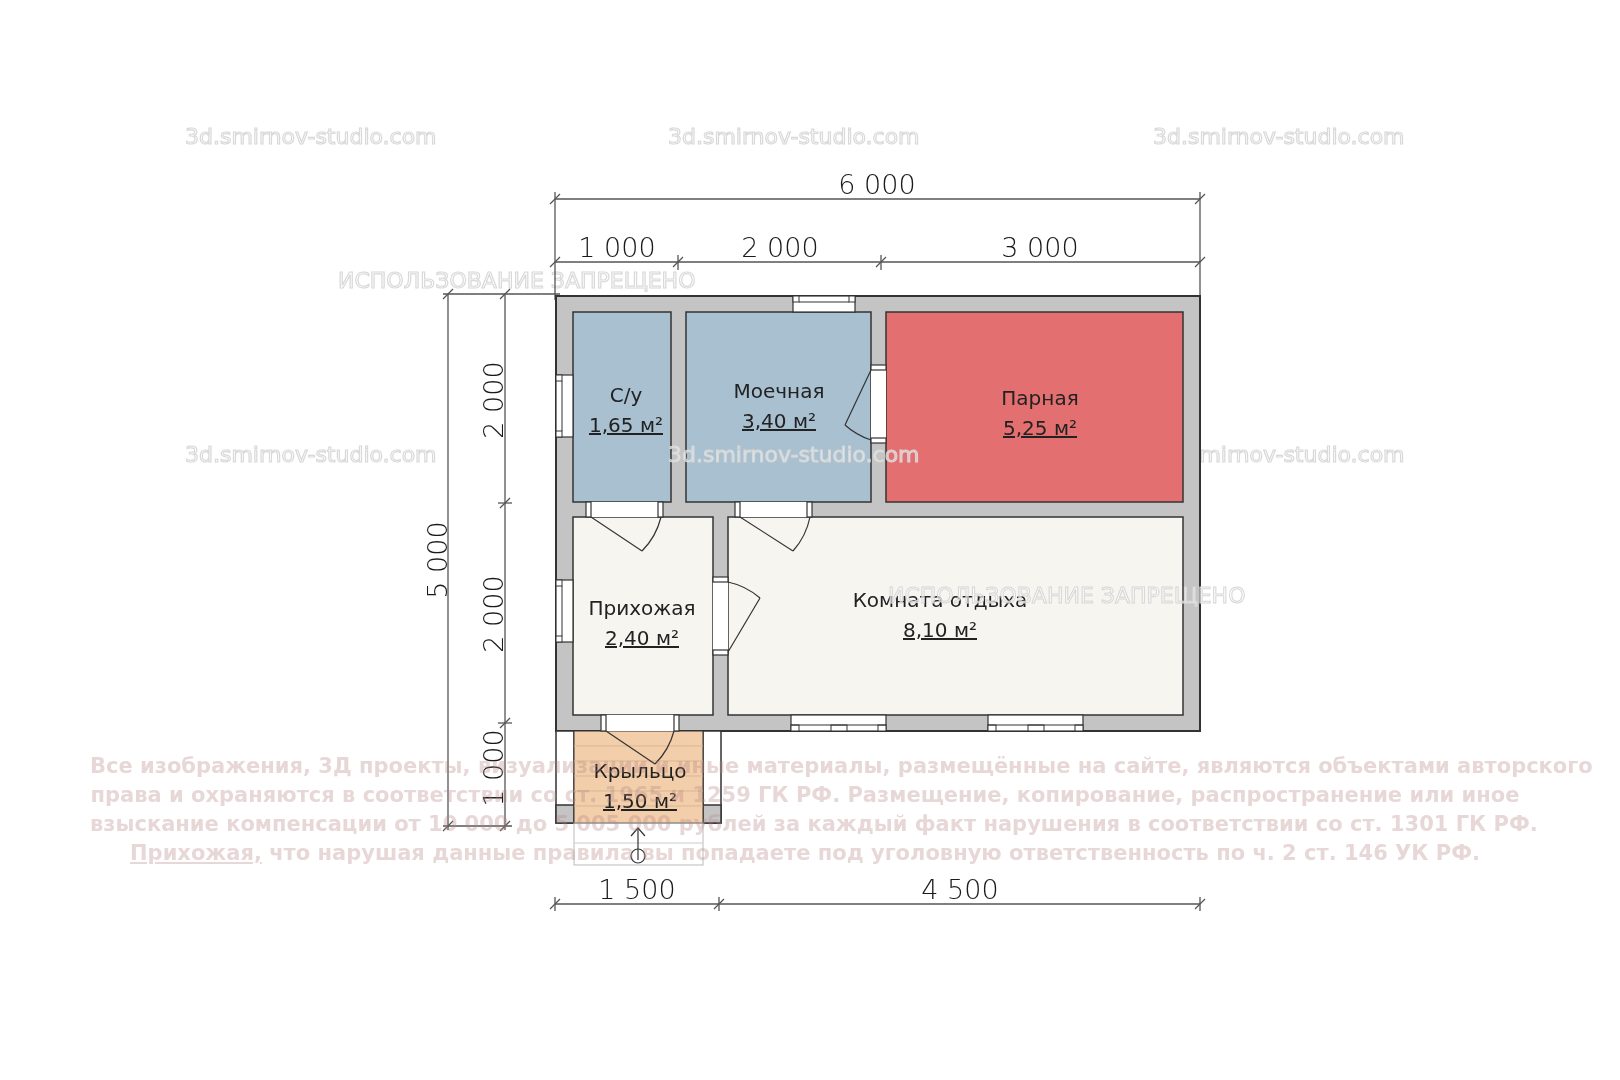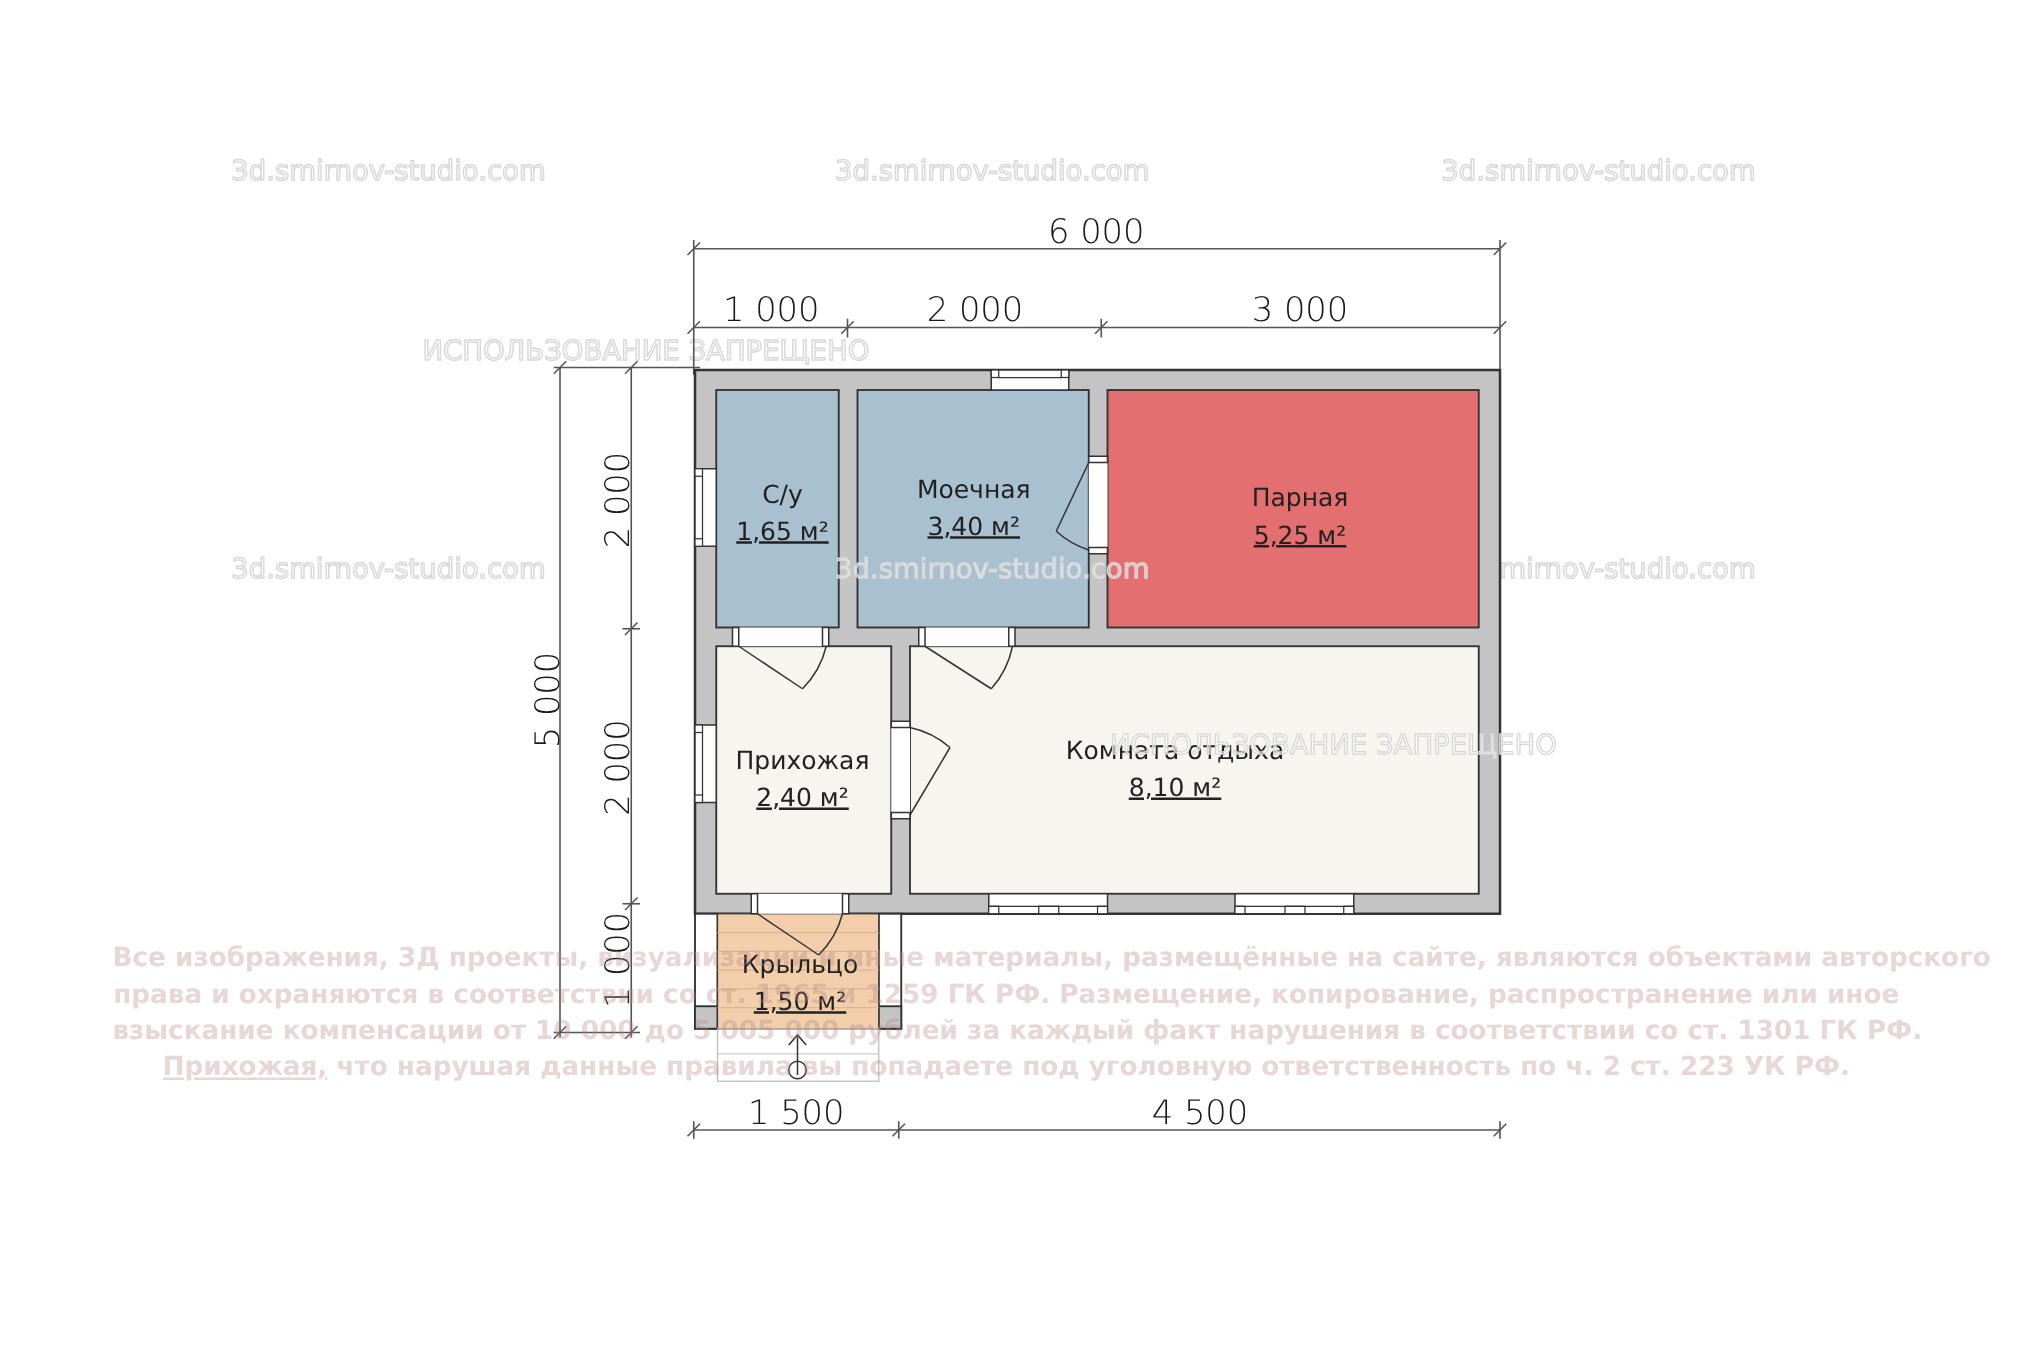--- a/index.html
+++ b/index.html
@@ -203,7 +203,7 @@
   <span class="line">Все изображения, 3Д проекты, визуализации и иные материалы, размещённые на сайте, являются объектами авторского</span>
   <span class="line">права и охраняются в соответствии со ст. 1965 и 1259 ГК РФ. Размещение, копирование, распространение или иное</span>
   <span class="line">взыскание компенсации от 10 000 до 5 005 000 рублей за каждый факт нарушения в соответствии со ст. 1301 ГК РФ.</span>
-  <span class="line"><span class="u">Прихожая,</span><span> что нарушая данные правила вы попадаете под уголовную ответственность по ч. 2 ст. 223 УК РФ.</span></span>
+  <span class="line"><span class="u">Прихожая,</span><span> что нарушая данные правила вы попадаете под уголовную ответственность по ч. 2 ст. 146 УК РФ.</span></span>
 </div>
 
 </body></html>

